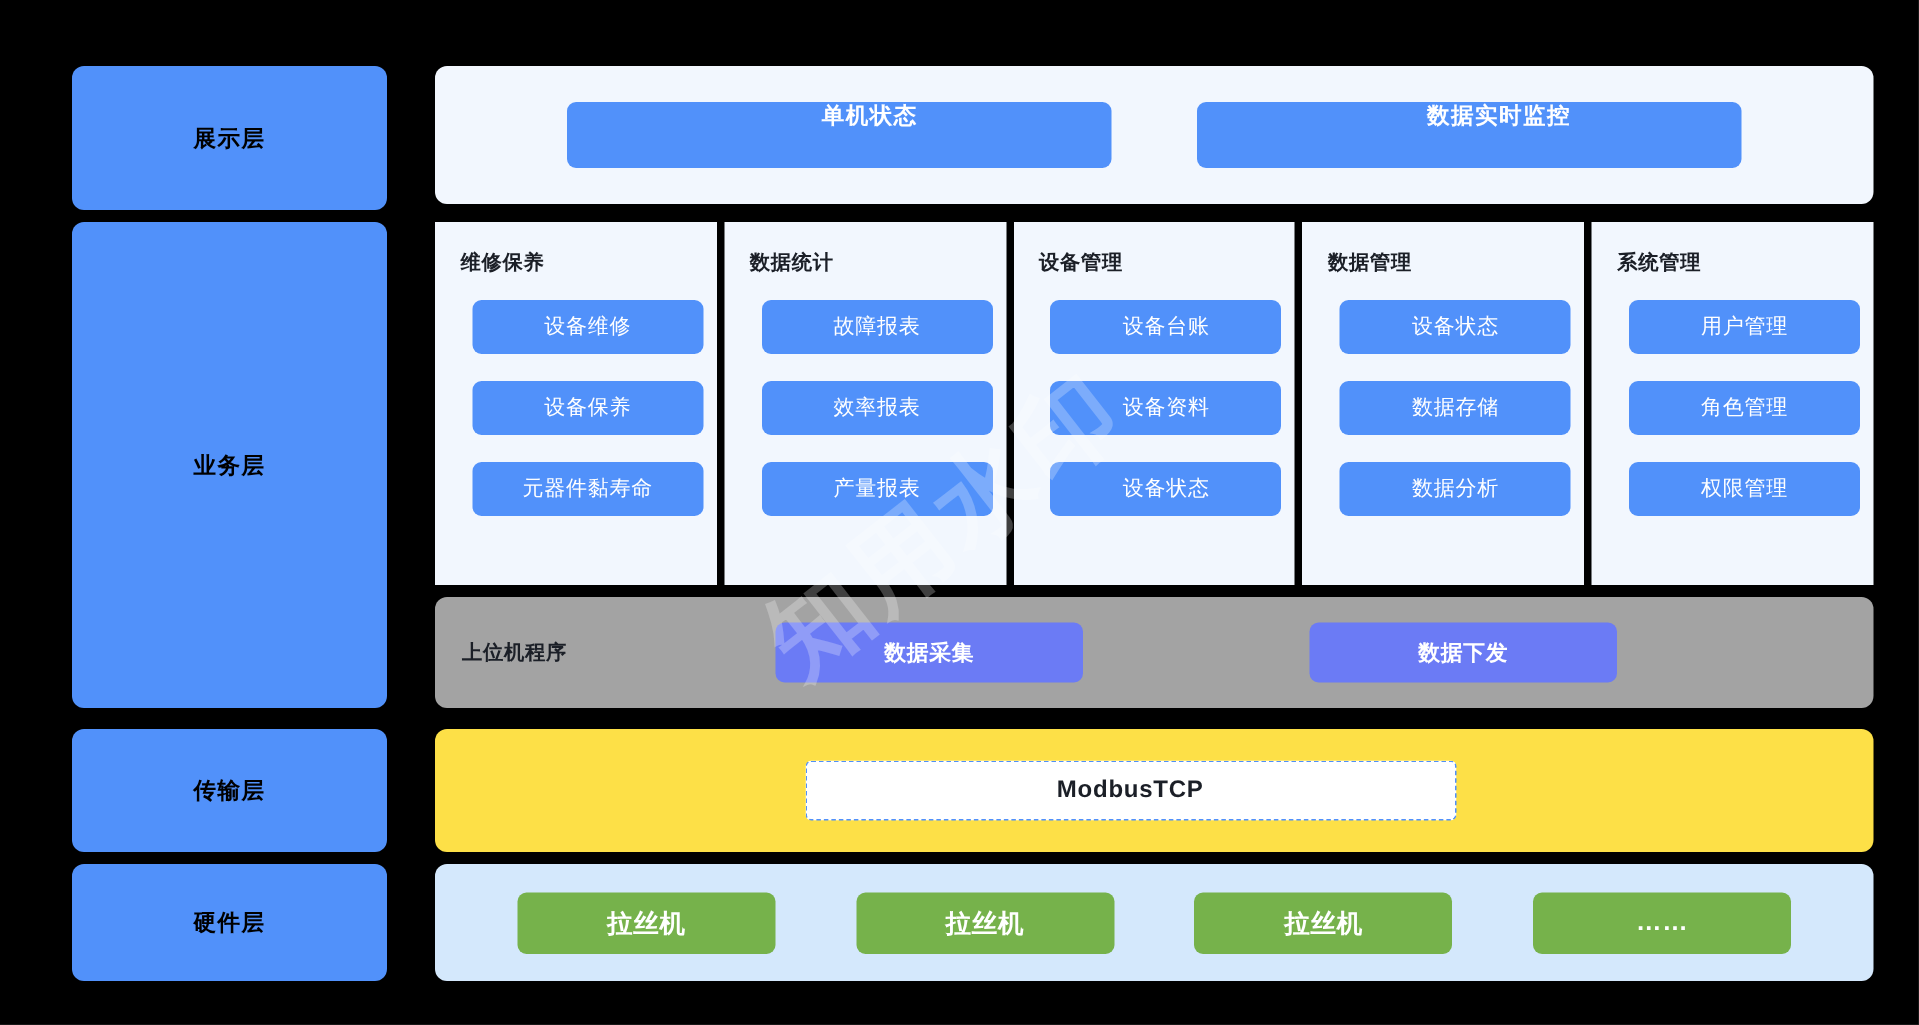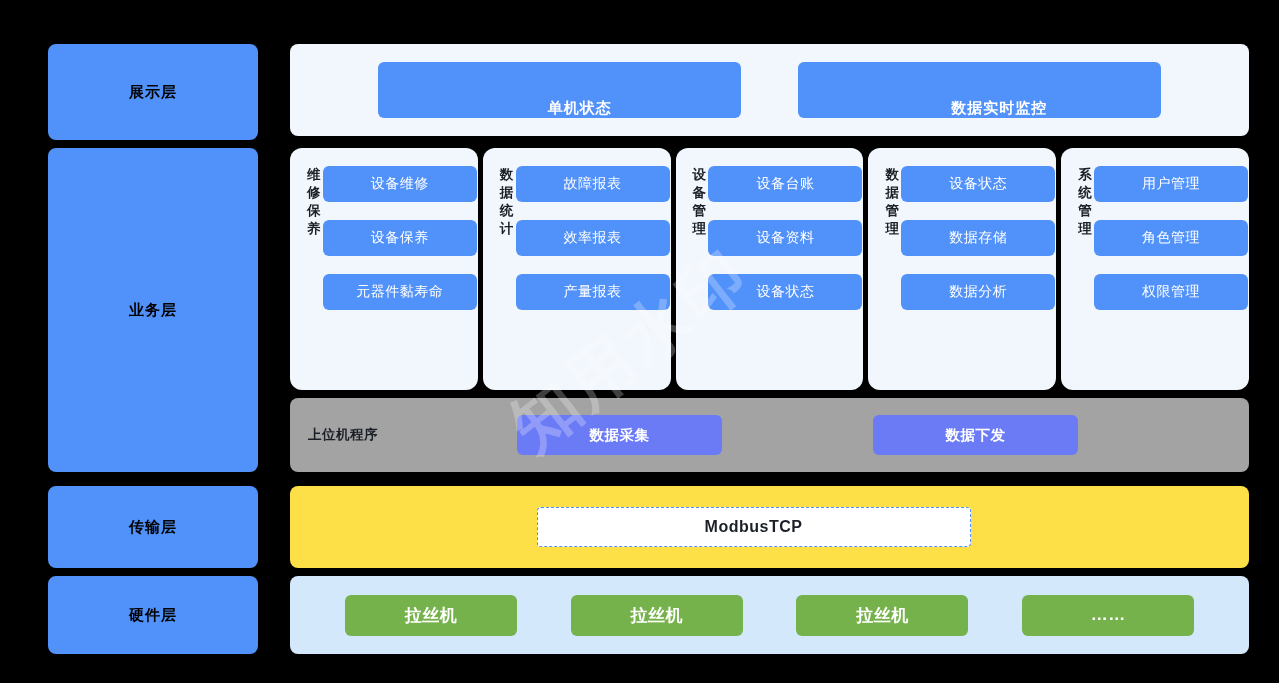--- a/index.html
+++ b/index.html
@@ -54,14 +54,14 @@
   }
   .big-btn {
     width: 363px;
-    height: 56px;
+    height: 44px;
     background: #5191FA;
     border-radius: 6px;
     color: #fff;
     font-size: 15px;
     font-weight: bold;
     display: flex;
-    align-items: flex-end;
+    align-items: flex-start;
     justify-content: center;
     letter-spacing: 1px;
     padding-left: 40px;

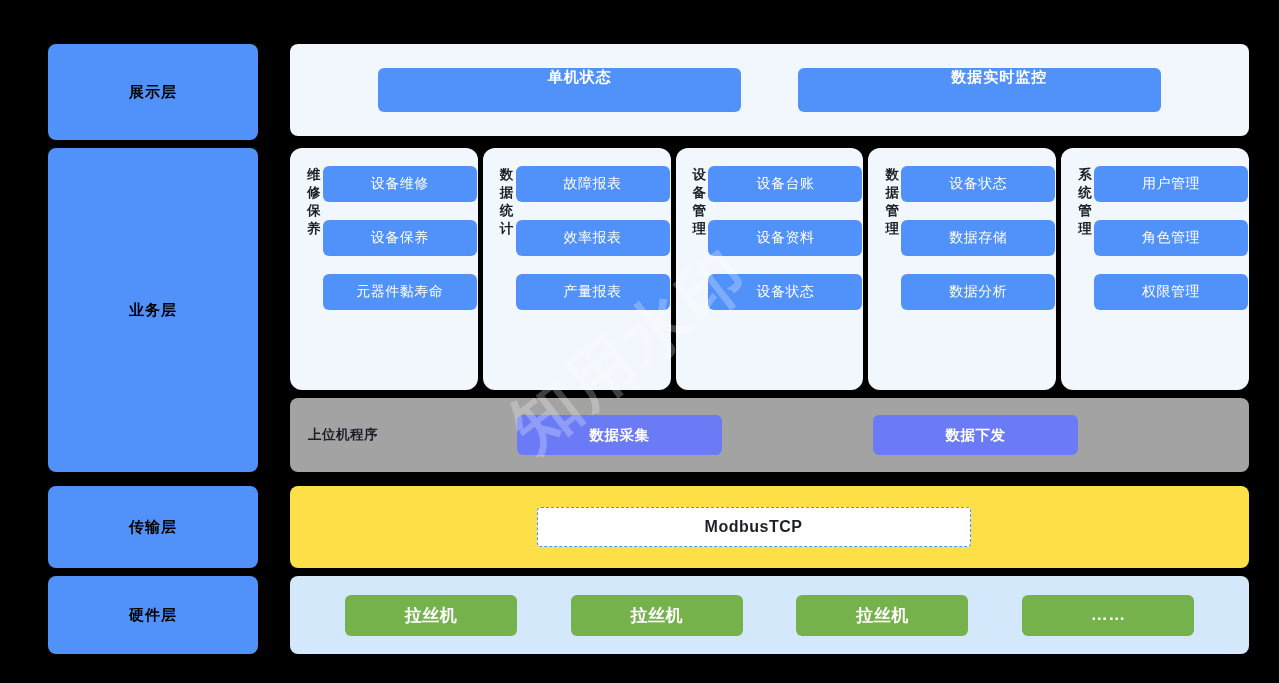--- a/index.html
+++ b/index.html
@@ -80,10 +80,10 @@
   .col-card {
     flex: 1;
     background: #F2F7FE;
-    border-radius: 12px;
+    border-radius: 0;
     padding: 18px 1px 0 17px;
     display: flex;
-    flex-direction: row;
+    flex-direction: column;
   }
   .col-title {
     font-size: 13.5px;

